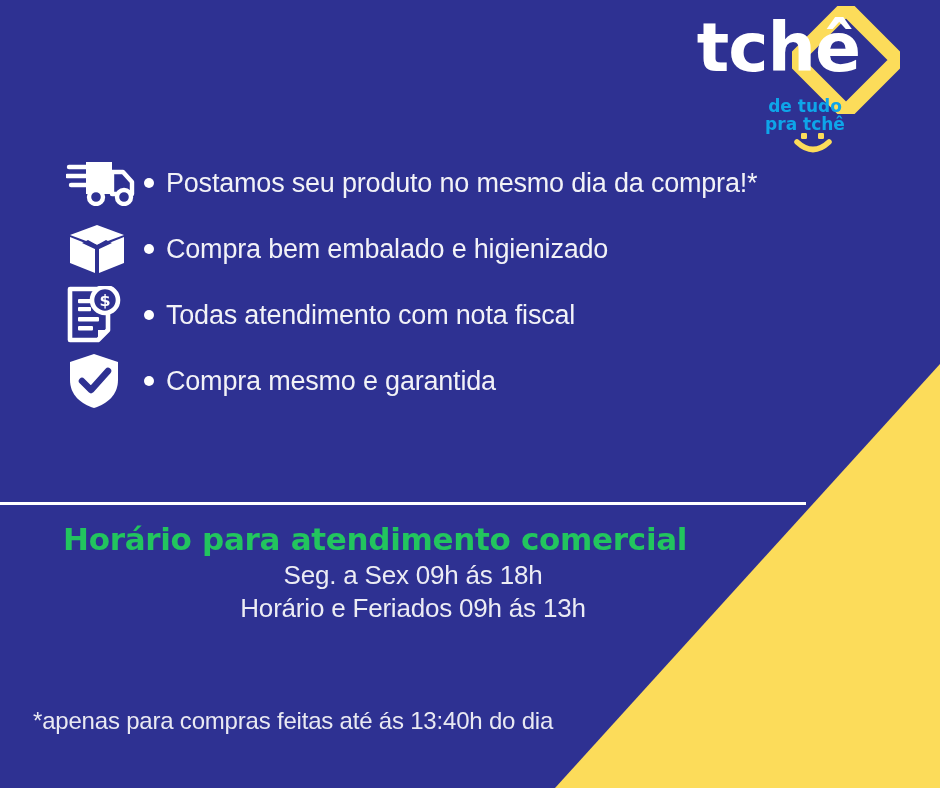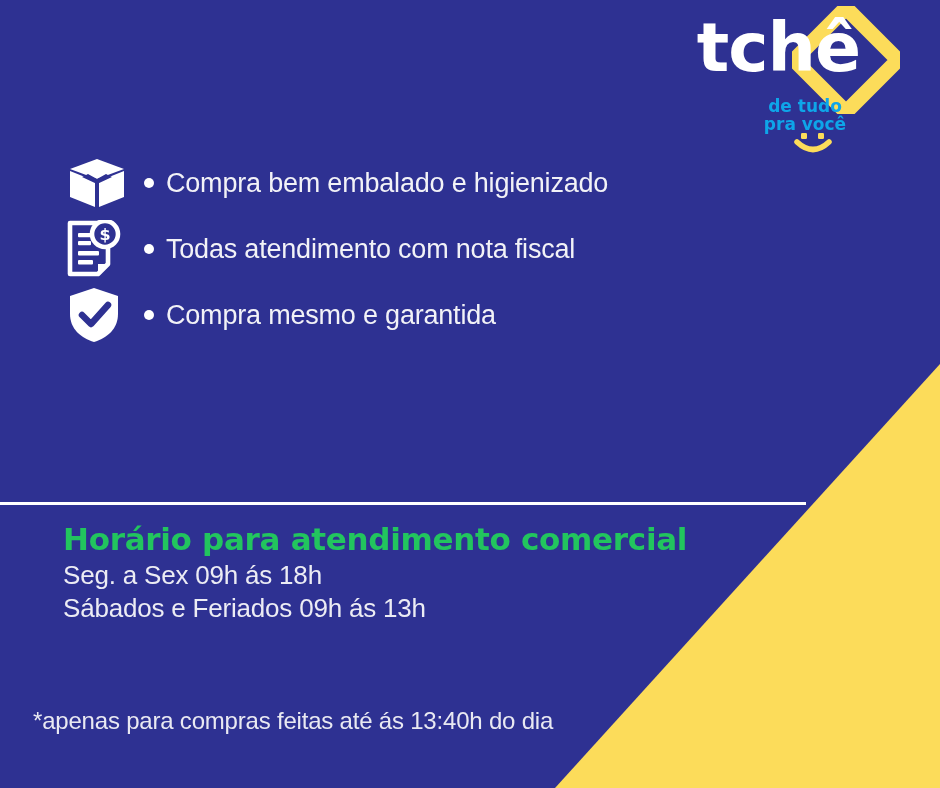--- a/index.html
+++ b/index.html
@@ -176,7 +176,7 @@
 
     <div class="logo-tagline">
       <div>de tudo</div>
-      <div>pra você</div>
+      <div>pra tchê</div>
     </div>
 
     <svg class="logo-smile" viewBox="0 0 42 22">

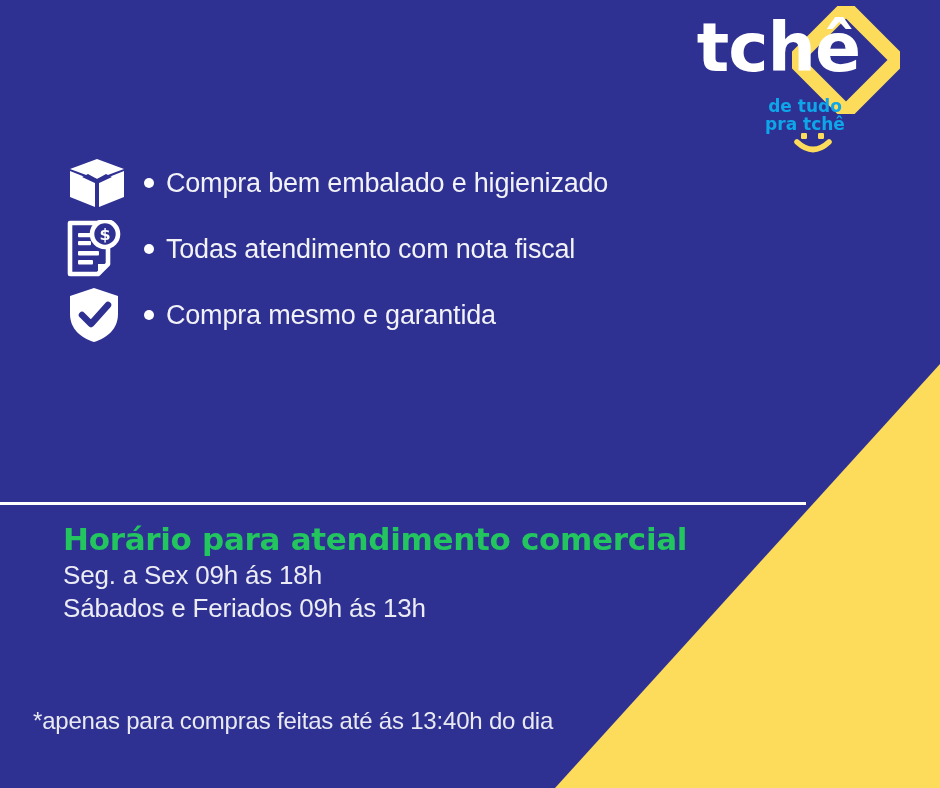--- a/index.html
+++ b/index.html
@@ -188,6 +188,23 @@
 
   <div class="features">
 
+    <div class="feature-row">
+      <div class="feature-icon">
+        <svg width="70" height="46" viewBox="0 0 70 46">
+          <g fill="none" stroke="#ffffff" stroke-width="4.4" stroke-linecap="round" stroke-linejoin="round">
+            <line x1="3" y1="7" x2="26" y2="7"></line>
+            <line x1="1" y1="16" x2="26" y2="16"></line>
+            <line x1="5" y1="25" x2="26" y2="25"></line>
+          </g>
+          <path d="M20 2 H46 V34 H20 Z" fill="#ffffff"></path>
+          <path d="M46 12 H57 L66 22 V34 H46 Z" fill="none" stroke="#ffffff" stroke-width="4.4" stroke-linejoin="round"></path>
+          <circle cx="30" cy="37" r="7" fill="#2E3192" stroke="#ffffff" stroke-width="4.4"></circle>
+          <circle cx="58" cy="37" r="7" fill="#2E3192" stroke="#ffffff" stroke-width="4.4"></circle>
+        </svg>
+      </div>
+      <span class="feature-bullet"></span>
+      <span class="feature-text">Postamos seu produto no mesmo dia da compra!*</span>
+    </div>
 
     <div class="feature-row">
       <div class="feature-icon">

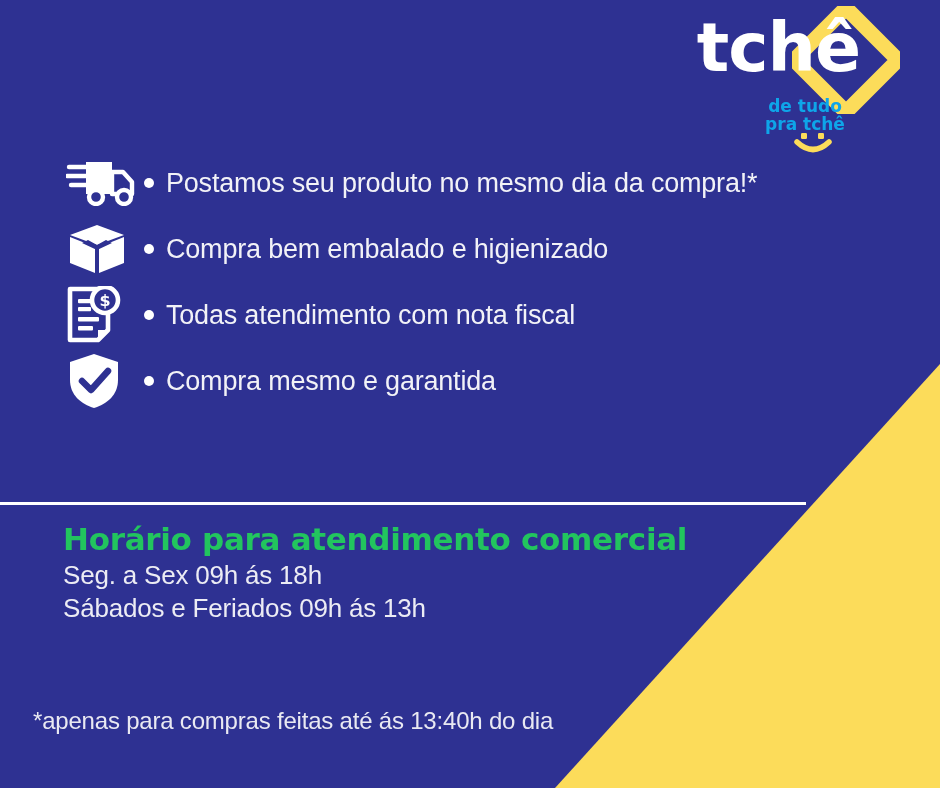--- a/index.html
+++ b/index.html
@@ -143,6 +143,7 @@
     line-height: 1.28;
     letter-spacing: -0.2px;
     font-family: "Liberation Sans", sans-serif;
+    text-align: center;
   }
 
   

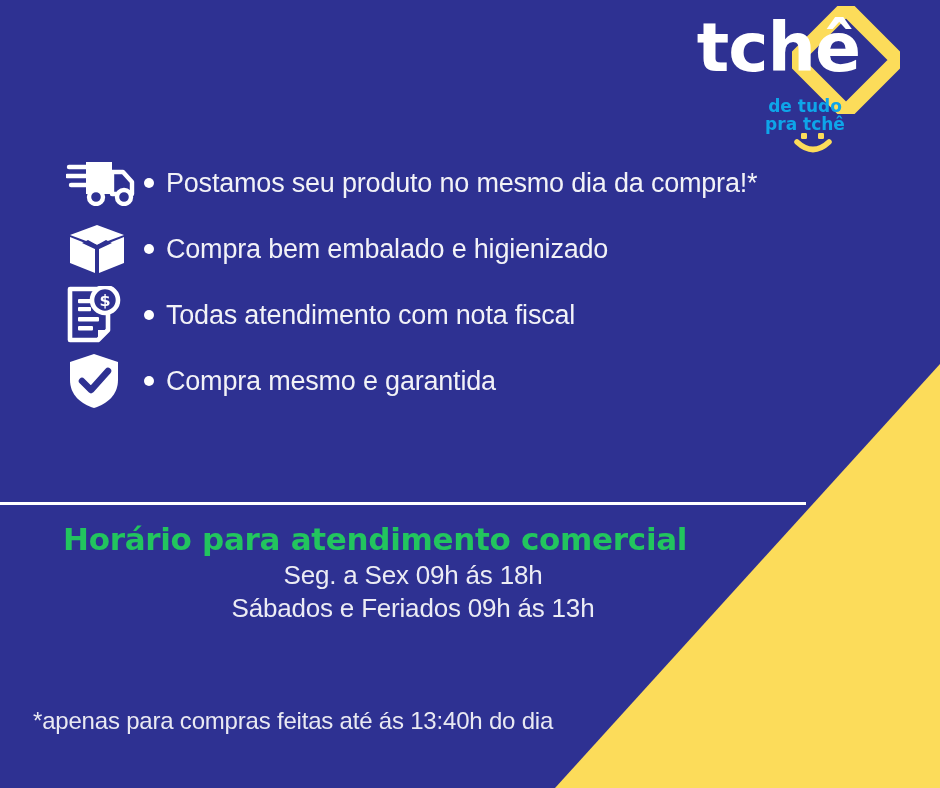--- a/index.html
+++ b/index.html
@@ -256,7 +256,7 @@
   <div class="hours">
     <div class="hours-title">Horário para atendimento comercial</div>
     <div class="hours-line">Seg. a Sex 09h ás 18h</div>
-    <div class="hours-line">Sábados e Feriados 09h ás 13h</div>
+    <div class="hours-line">Horário e Feriados 09h ás 13h</div>
   </div>
 
   <div class="footnote">*apenas para compras feitas até ás 13:40h do dia</div>

